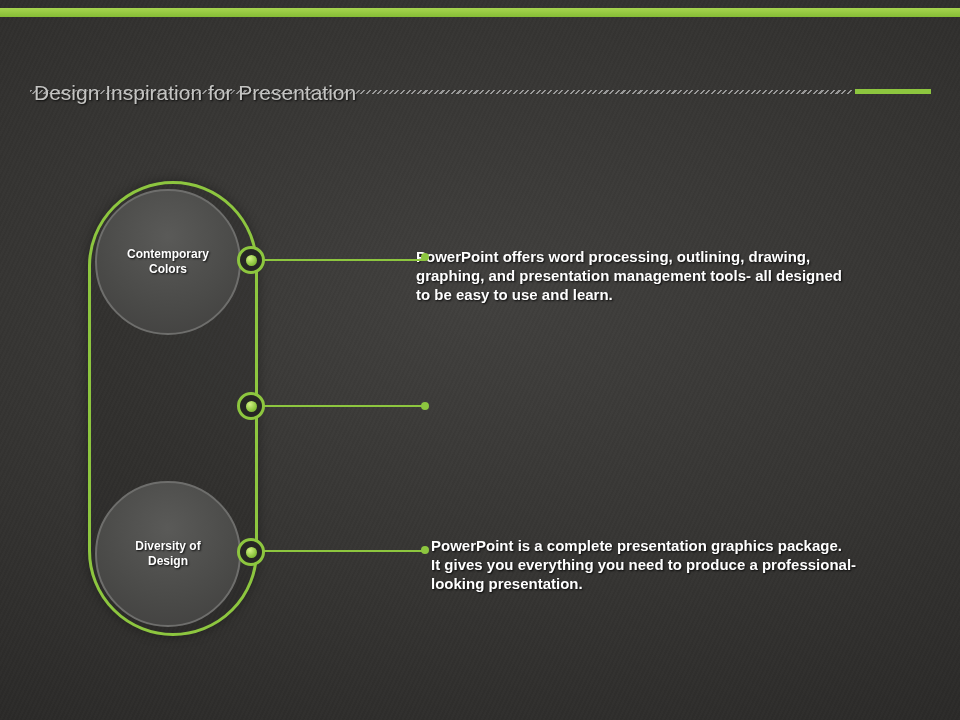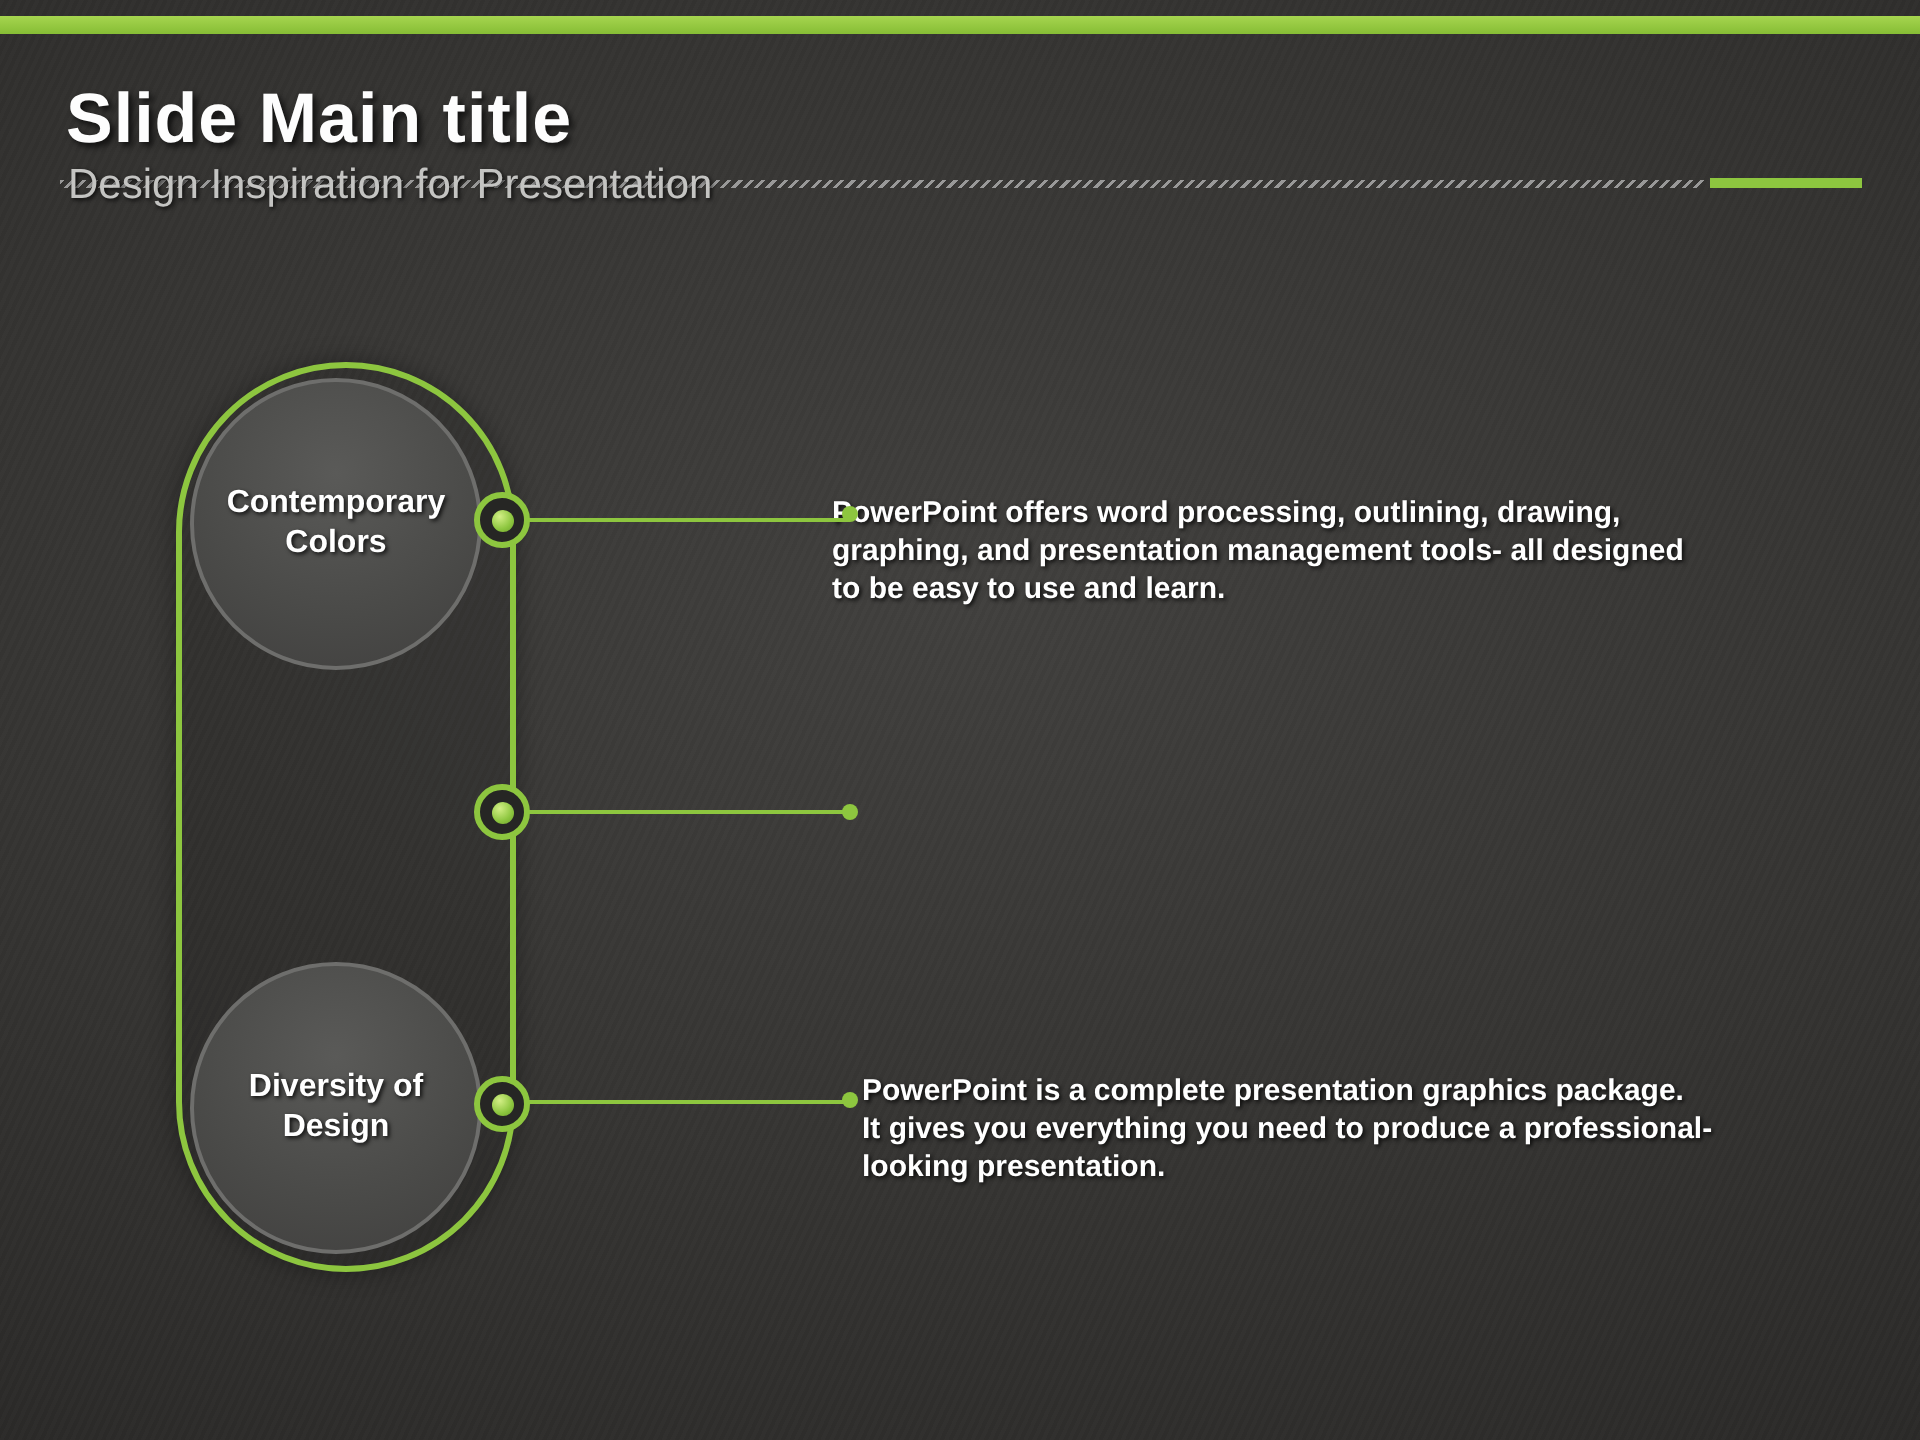--- a/index.html
+++ b/index.html
@@ -73,7 +73,6 @@
 
   <div class="top-bar"></div>
 
-  <div class="title">Slide Main title</div>
 
   <div class="divider"></div>
   <div class="divider-end"></div>

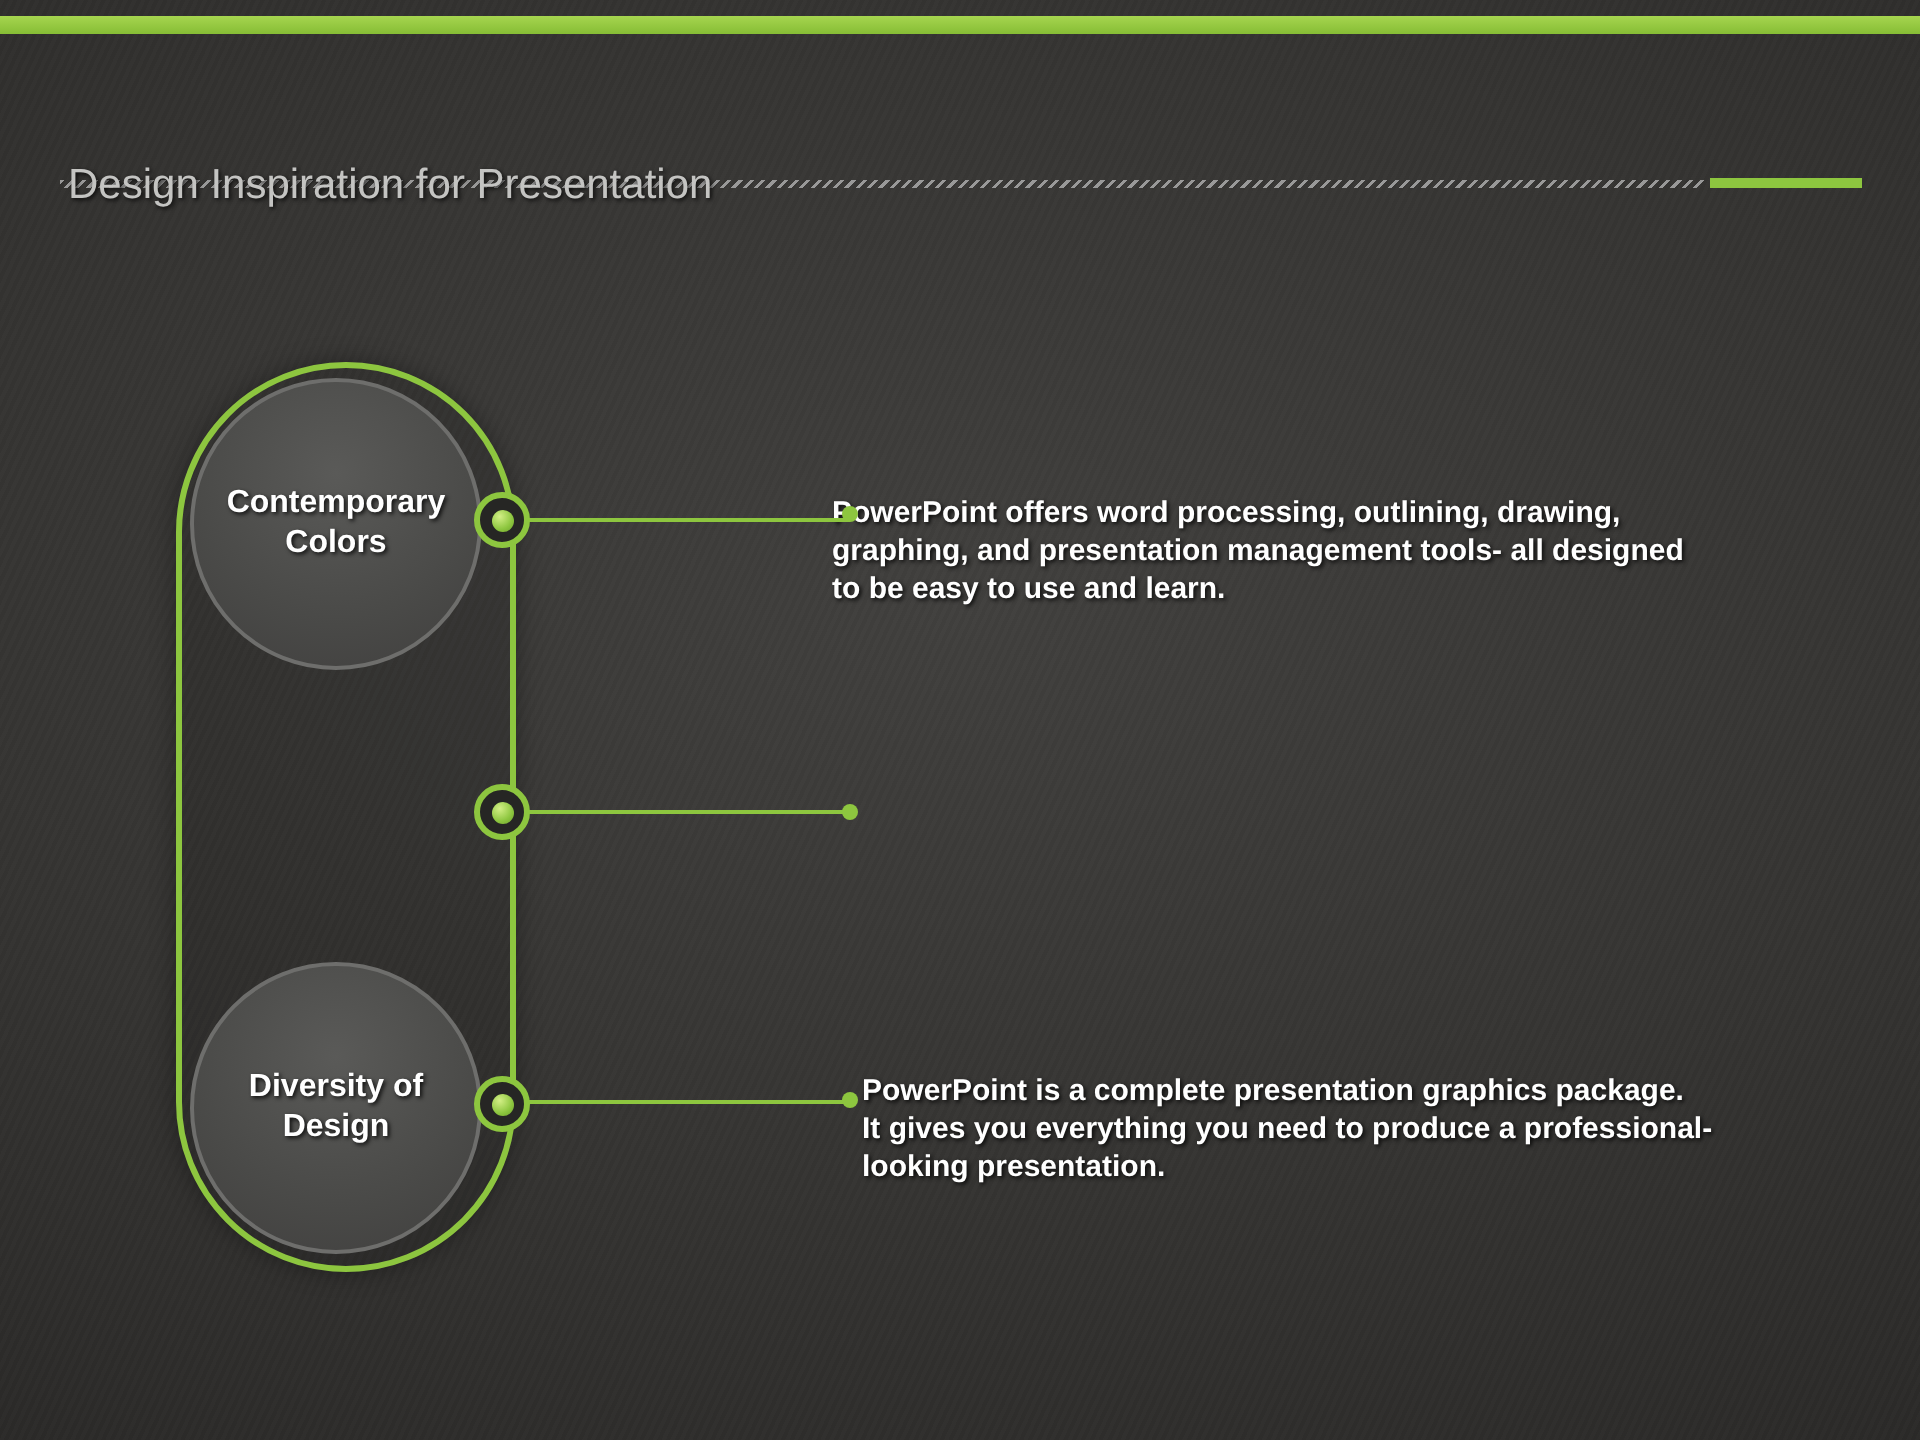--- a/index.html
+++ b/index.html
@@ -28,7 +28,7 @@
 
   .circle { position: absolute; left: 95px; width: 142px; height: 142px; border-radius: 50%;
     display: flex; align-items: center; justify-content: center; text-align: center;
-    color: #fff; font-size: 16px; font-weight: bold; text-shadow: 1px 1px 2px rgba(0,0,0,0.85); z-index: 2; }
+    color: #fff; font-size: 12px; font-weight: bold; text-shadow: 1px 1px 2px rgba(0,0,0,0.85); z-index: 2; }
   .circle span { white-space: pre-line; line-height: 1.25; }
   .circle-gray { background: radial-gradient(circle at 50% 32%, #5a5a58 0%, #4a4a48 60%, #403f3e 100%);
     border: 2px solid #6e6e6c; }

